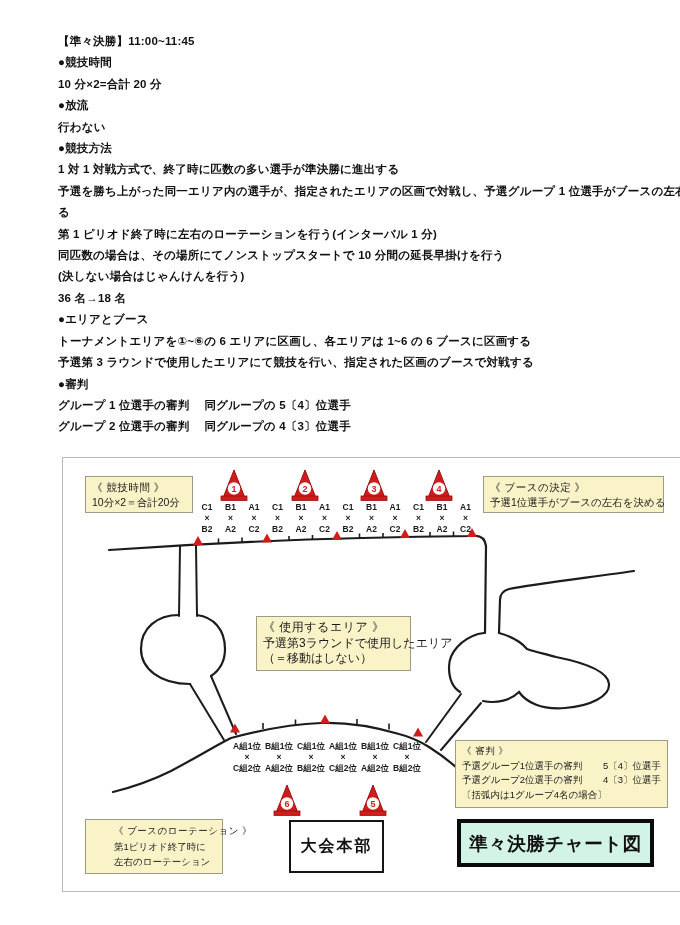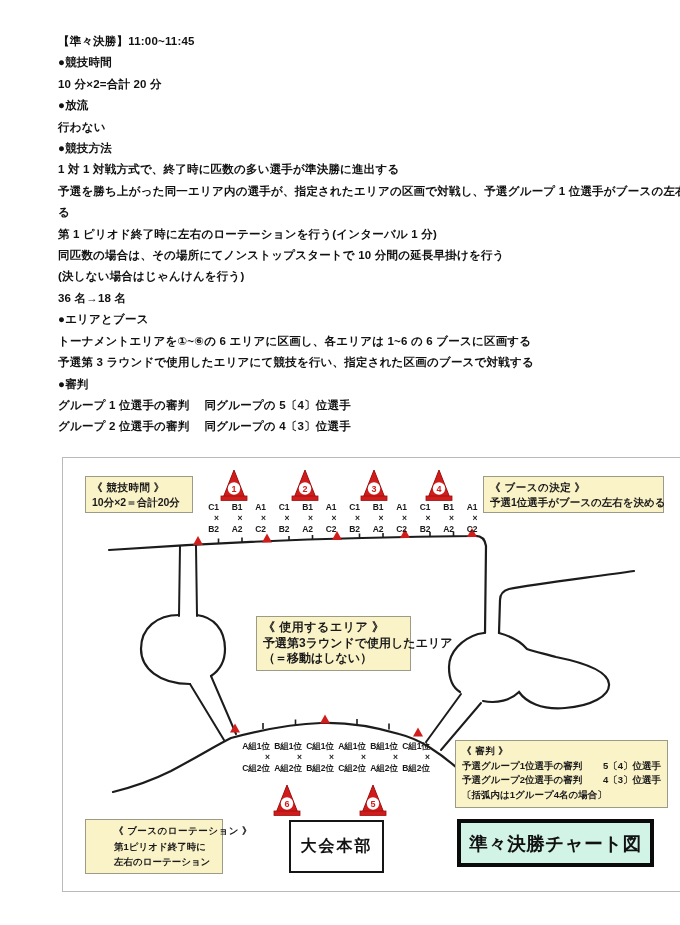--- a/index.html
+++ b/index.html
@@ -15,7 +15,7 @@
   #mapsvg{position:absolute;left:0;top:0;}
 
   
-  .note{position:absolute;background:#faf3c8;border:1px solid #9b9b88;font-weight:bold;color:#1a1a1a;
+  .note{position:absolute;background:#faf3c8;border:1px solid #9b9b88;font-weight:normal;color:#1a1a1a;
         padding:3px 6px;box-sizing:border-box;line-height:14px;font-size:10px;white-space:nowrap;}
   .note .t{letter-spacing:0.5px;}
   #note-time{left:22px;top:18px;width:108px;height:37px;font-size:10.5px;line-height:15px;}

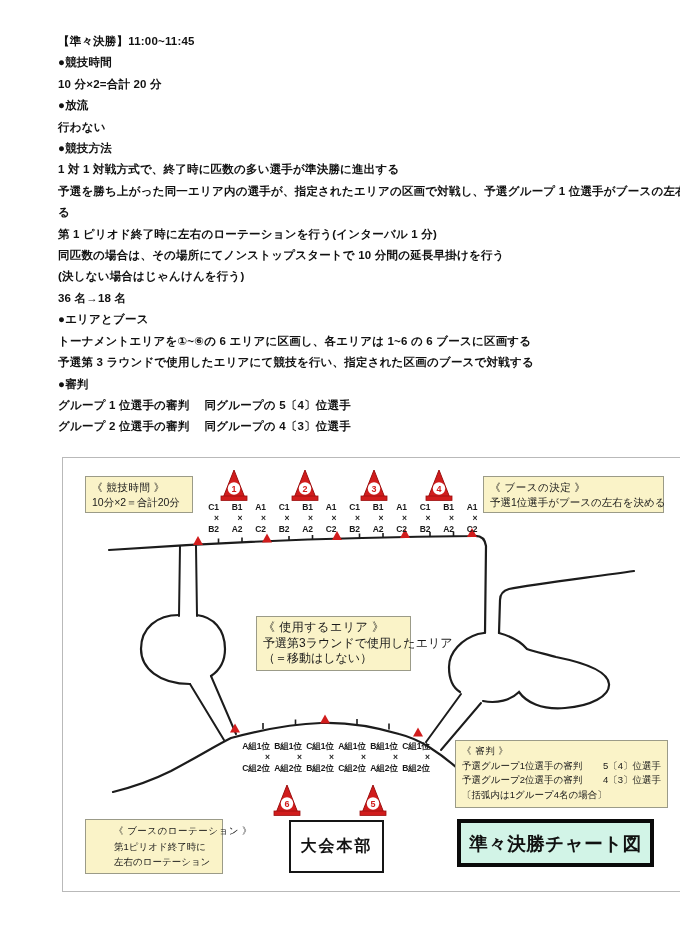--- a/index.html
+++ b/index.html
@@ -26,7 +26,7 @@
   .ref-row{display:flex;justify-content:space-between;}
 
   
-  .pair{position:absolute;text-align:right;font-weight:bold;color:#1a1a1a;}
+  .pair{position:absolute;text-align:center;font-weight:bold;color:#1a1a1a;}
   .pair-top{width:24px;font-size:8.5px;line-height:10.8px;}
   .pair-bot{width:46px;font-size:8.5px;line-height:10.8px;}
   .pair span{display:block;}

